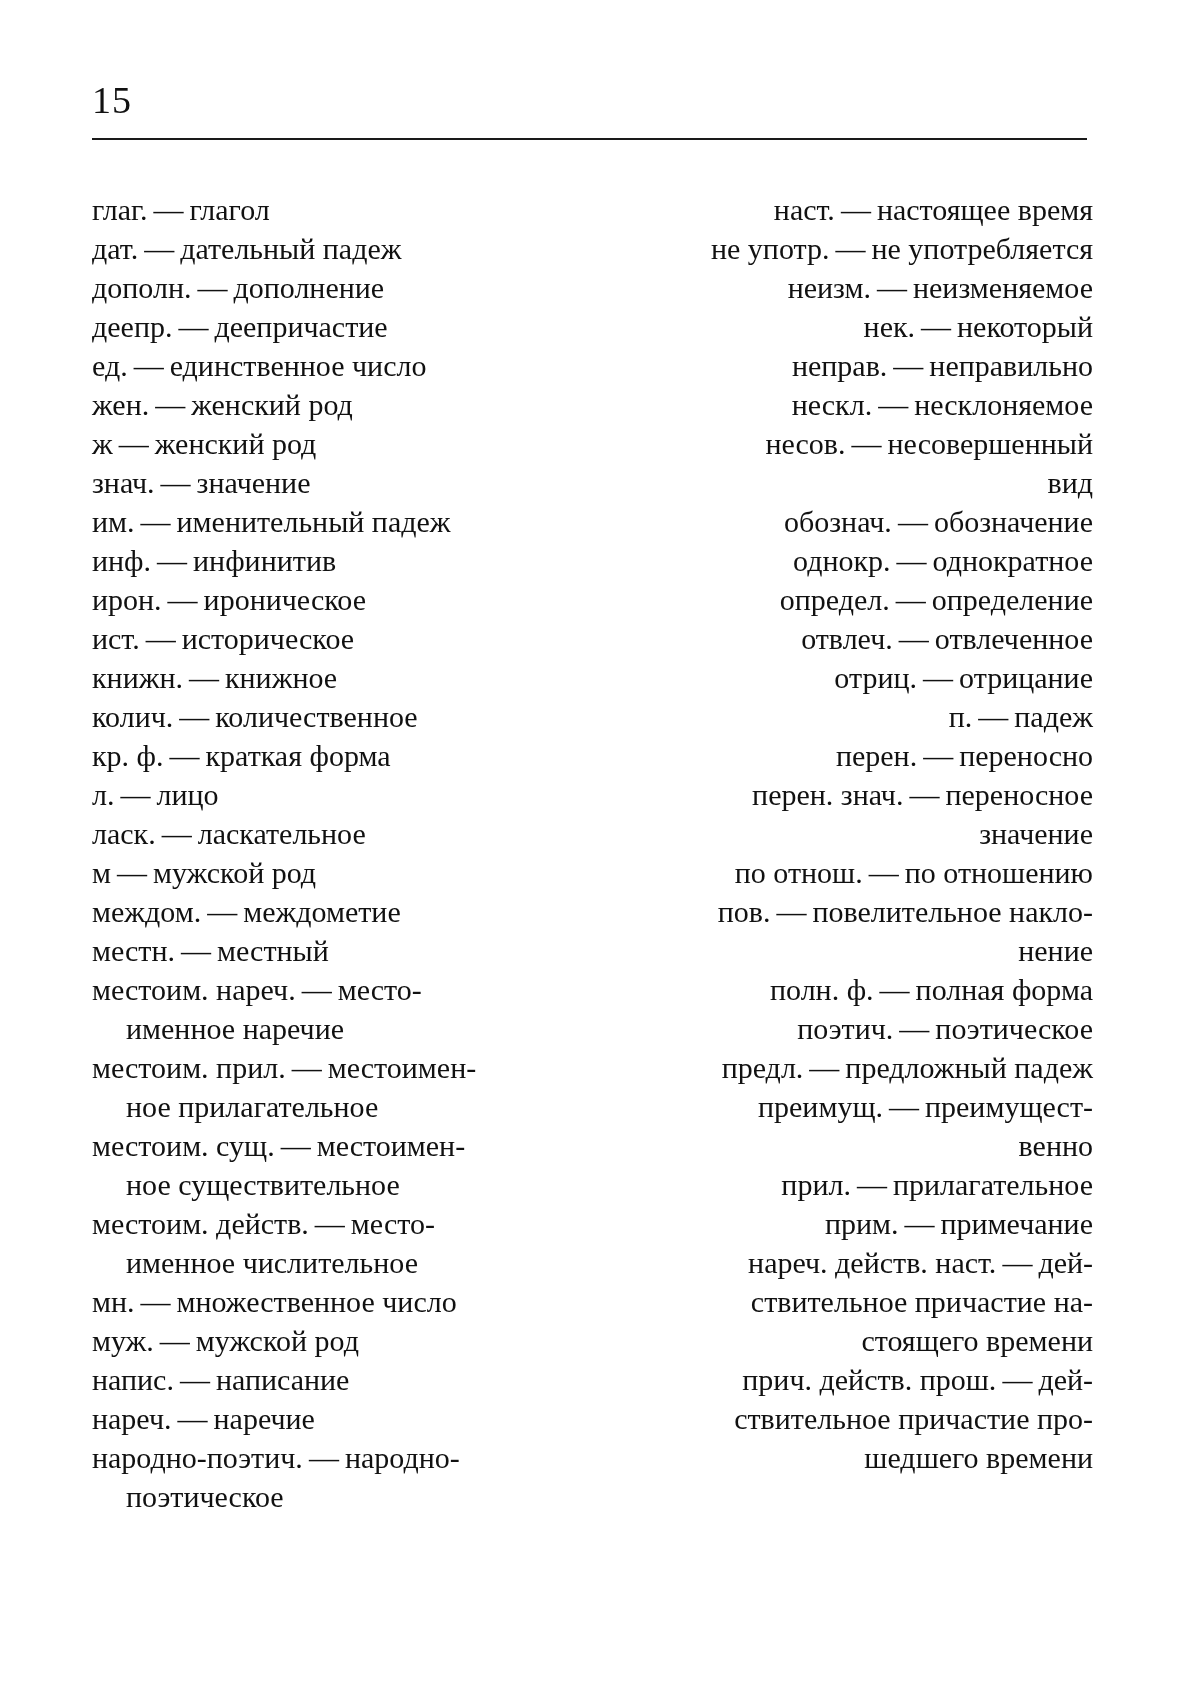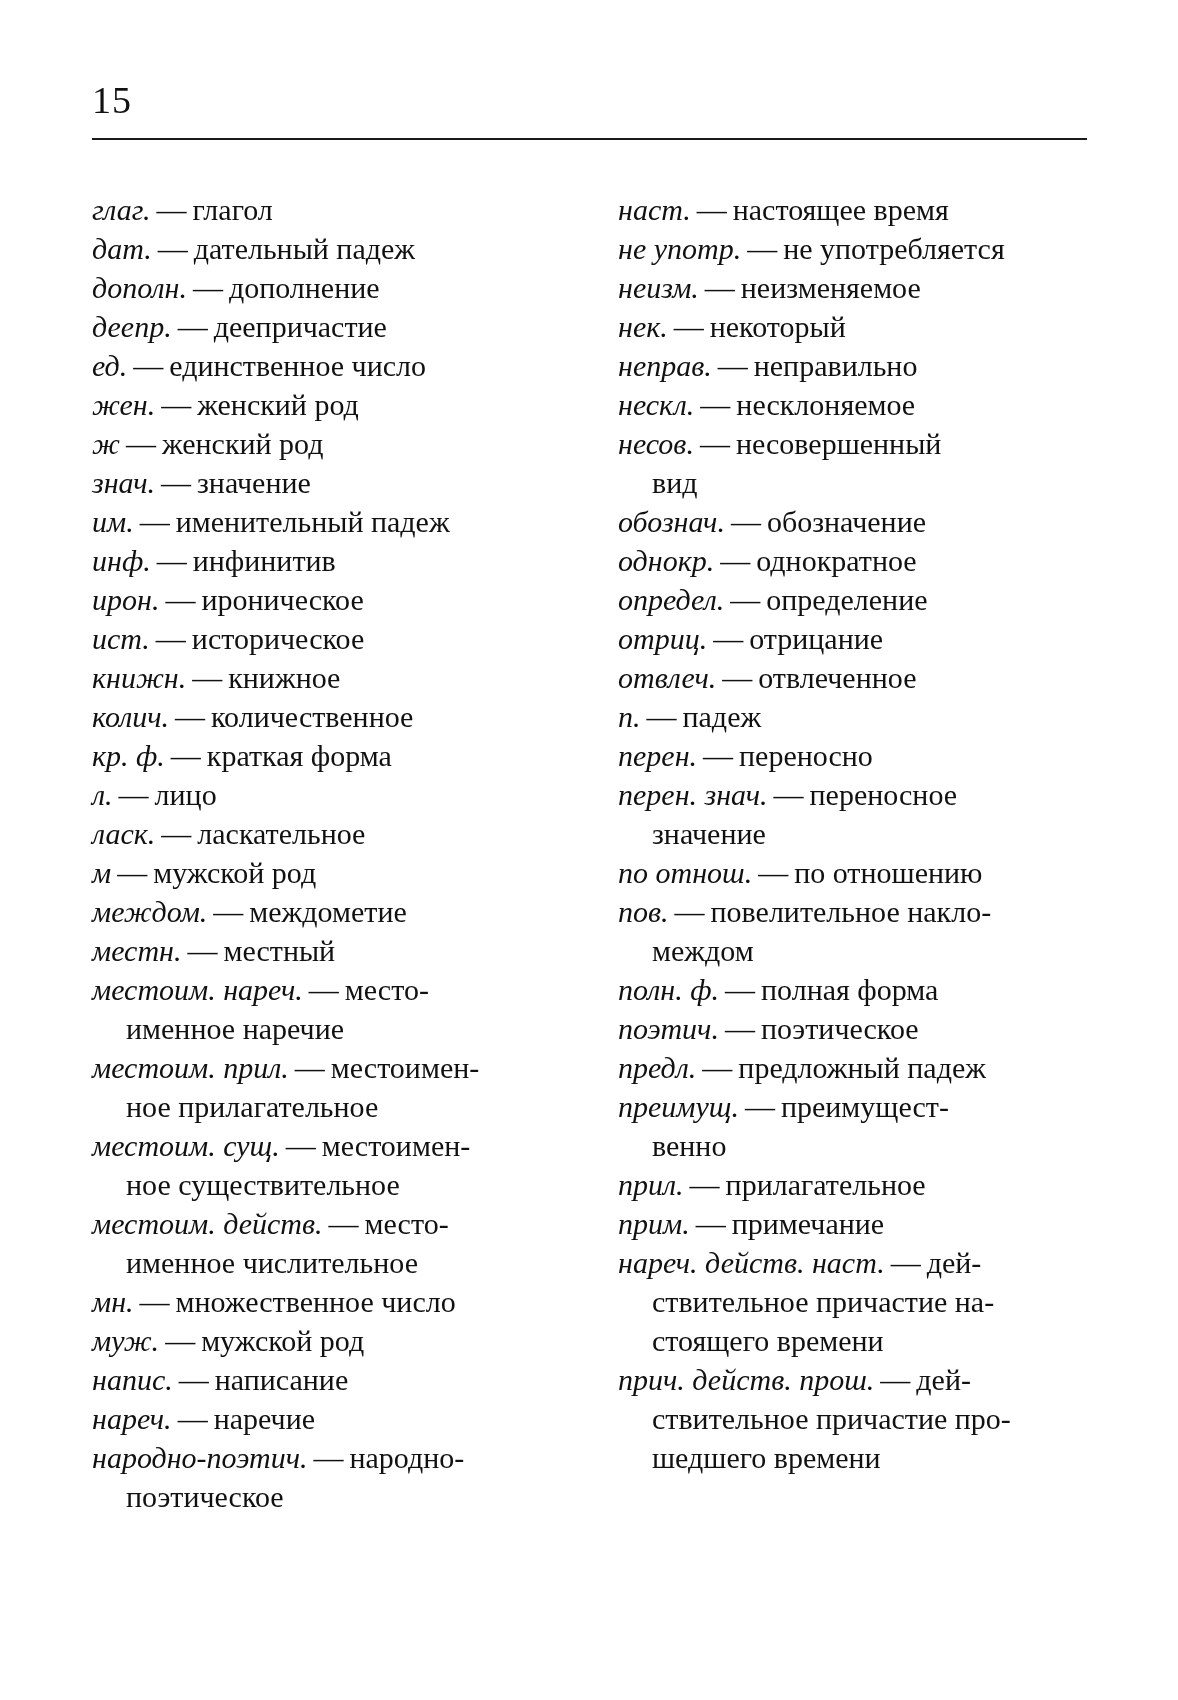--- a/index.html
+++ b/index.html
@@ -20,7 +20,7 @@
   .col.left { left: 92px; width: 470px; }
   .col.right { left: 618px; width: 475px; }
   .entry { display: block; }
-  .abbr { font-style: italic; }
+  .abbr { }
   .dash { padding: 0 6px; }
   .cont { padding-left: 34px; }
 </style>

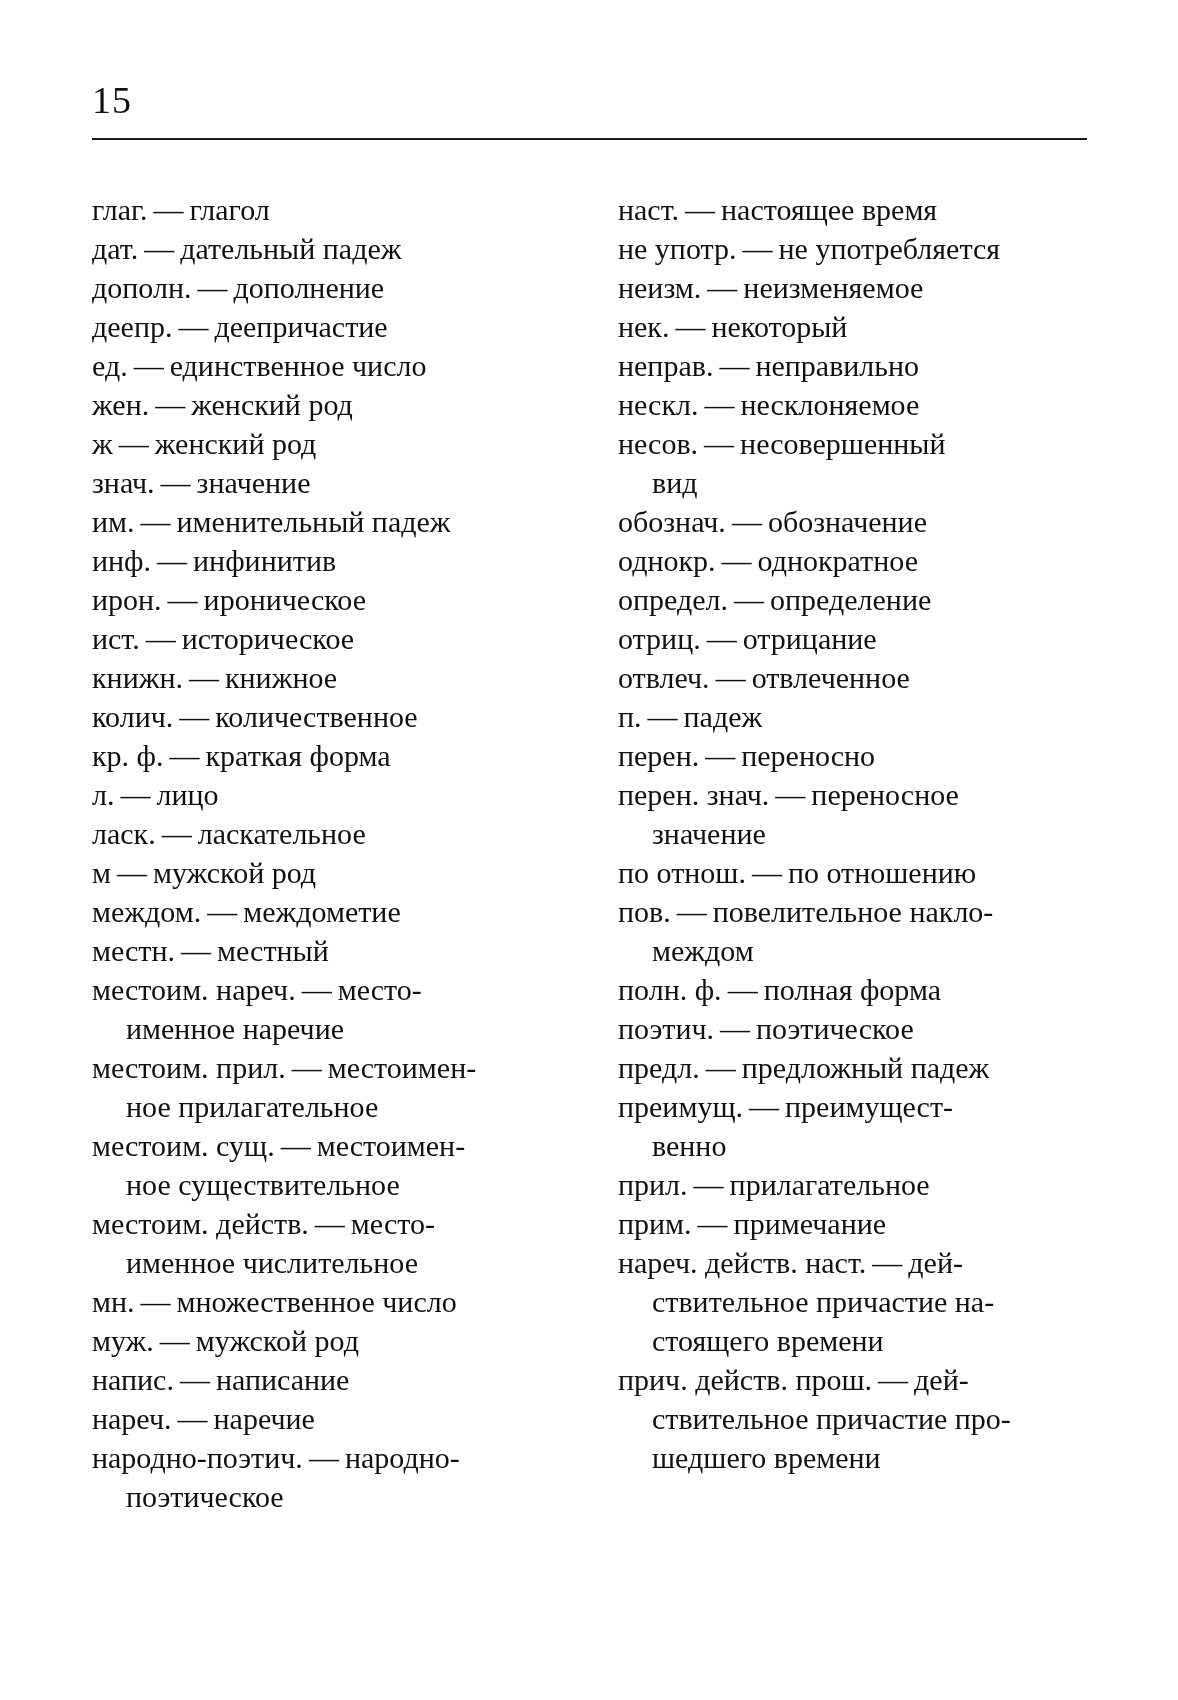--- a/index.html
+++ b/index.html
@@ -18,7 +18,7 @@
   }
   .col { position: absolute; top: 190px; font-size: 30px; line-height: 39px; }
   .col.left { left: 92px; width: 470px; }
-  .col.right { left: 618px; width: 475px; }
+  .col.right { left: 618px; width: 475px; text-align: right; }
   .entry { display: block; }
   .abbr { }
   .dash { padding: 0 6px; }

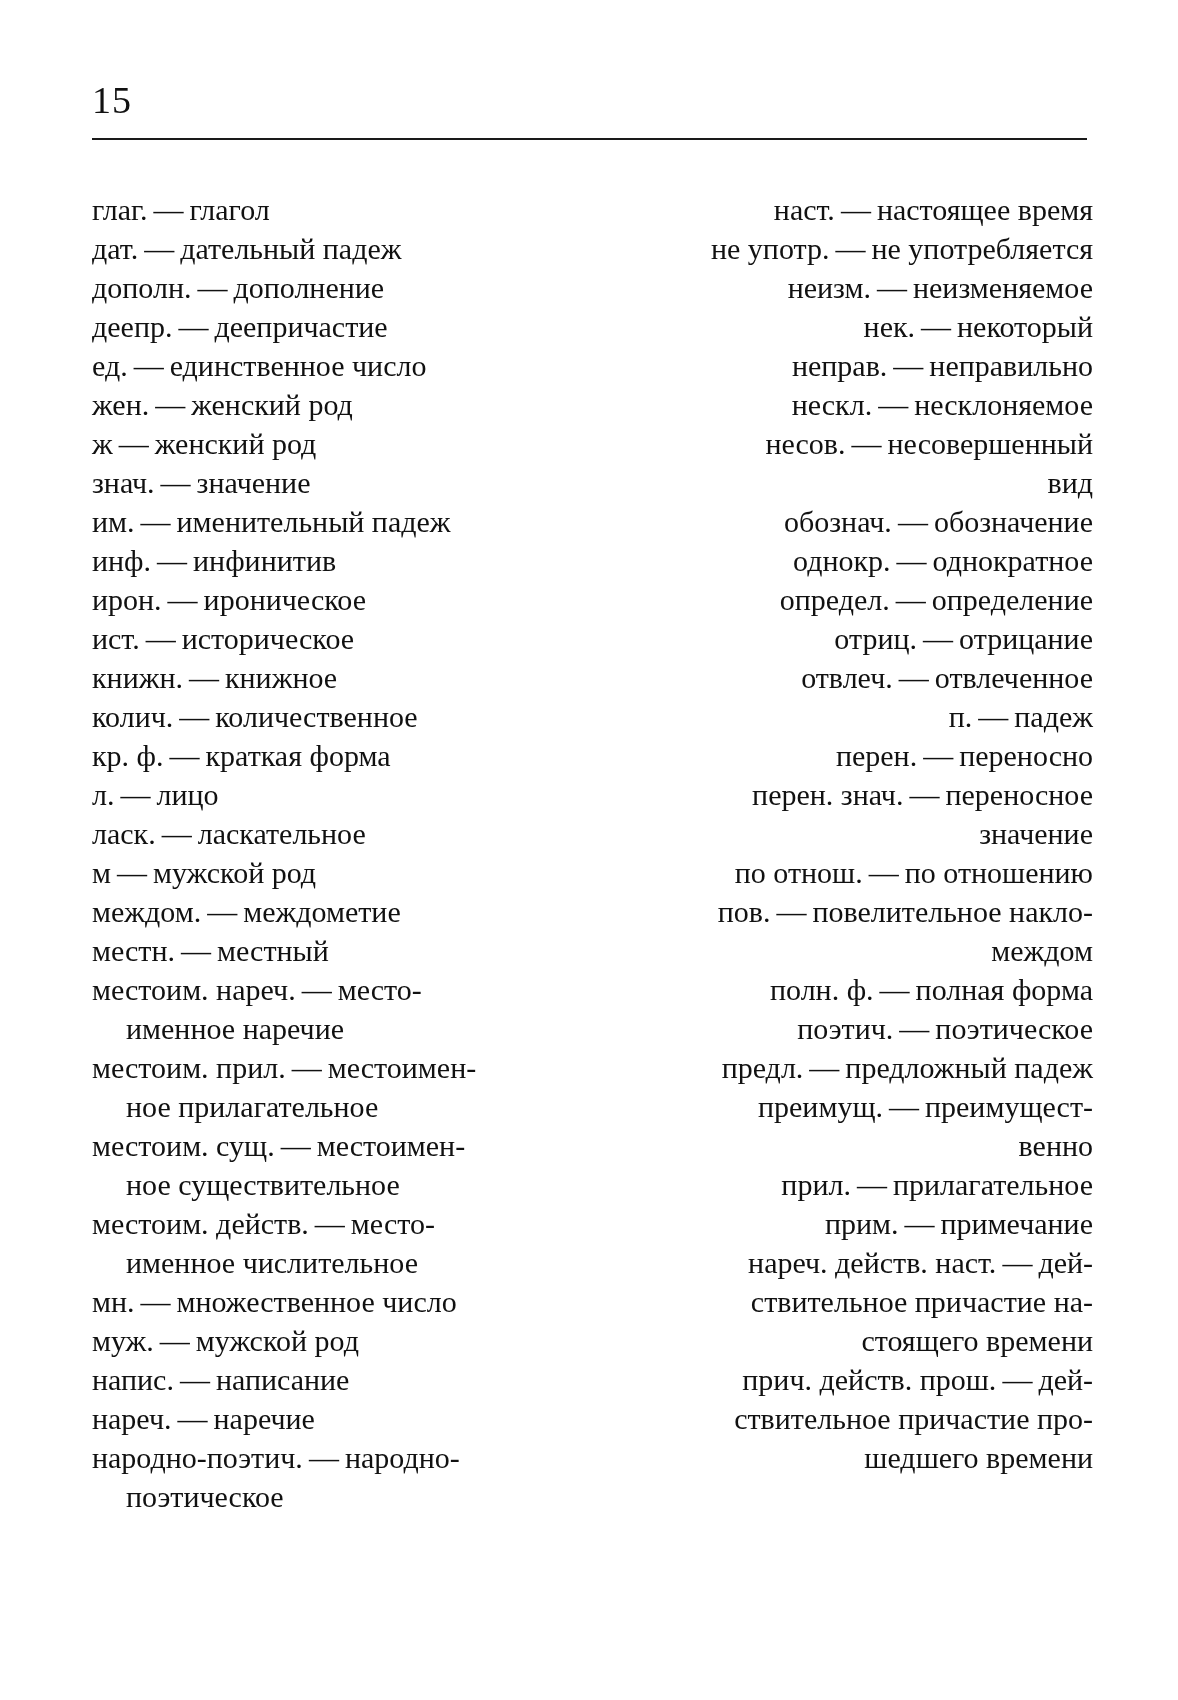--- a/index.html
+++ b/index.html
@@ -78,8 +78,8 @@
     <div class="entry"><span class="abbr">обознач.</span><span class="dash">—</span><span>обозначение</span></div>
     <div class="entry"><span class="abbr">однокр.</span><span class="dash">—</span><span>однократное</span></div>
     <div class="entry"><span class="abbr">определ.</span><span class="dash">—</span><span>определение</span></div>
+    <div class="entry"><span class="abbr">отвлеч.</span><span class="dash">—</span><span>отвлеченное</span></div>
     <div class="entry"><span class="abbr">отриц.</span><span class="dash">—</span><span>отрицание</span></div>
-    <div class="entry"><span class="abbr">отвлеч.</span><span class="dash">—</span><span>отвлеченное</span></div>
     <div class="entry"><span class="abbr">п.</span><span class="dash">—</span><span>падеж</span></div>
     <div class="entry"><span class="abbr">перен.</span><span class="dash">—</span><span>переносно</span></div>
     <div class="entry"><span class="abbr">перен. знач.</span><span class="dash">—</span><span>переносное</span></div>

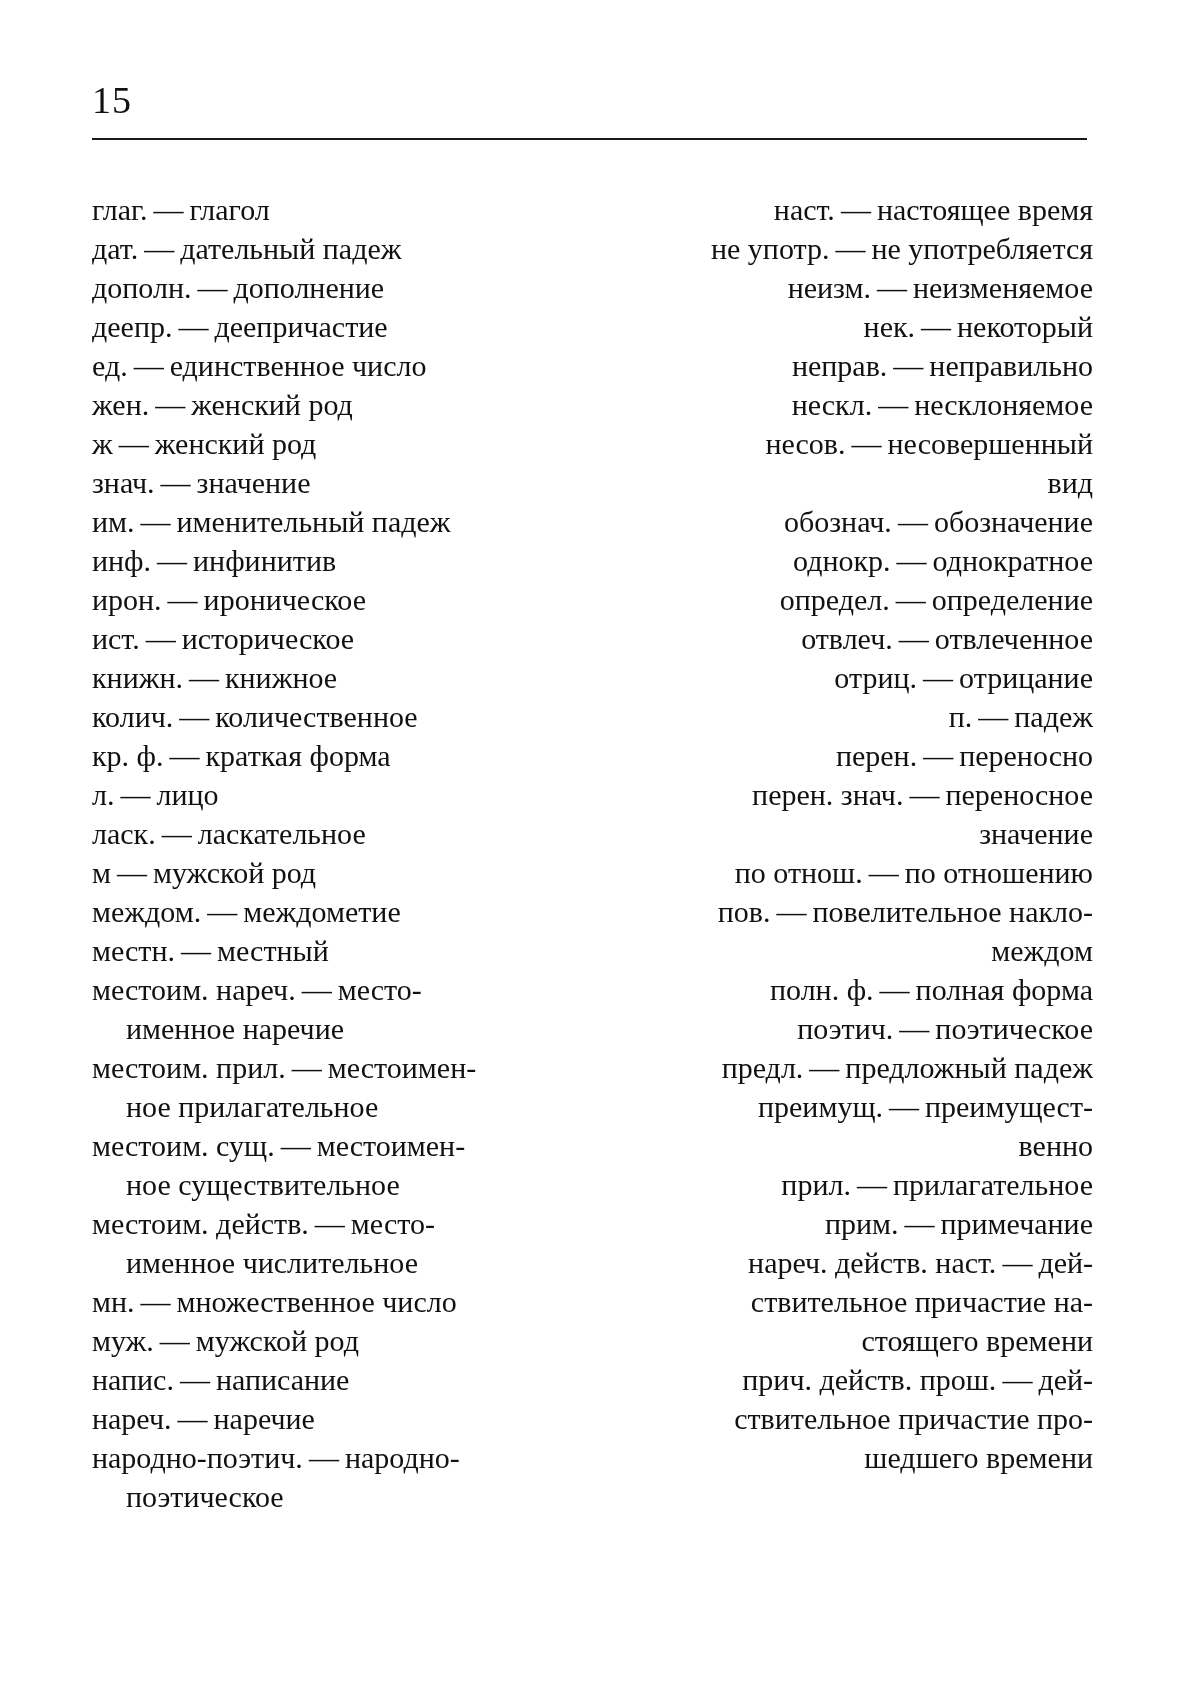--- a/index.html
+++ b/index.html
@@ -86,7 +86,7 @@
     <div class="entry cont">значение</div>
     <div class="entry"><span class="abbr">по отнош.</span><span class="dash">—</span><span>по отношению</span></div>
     <div class="entry"><span class="abbr">пов.</span><span class="dash">—</span><span>повелительное накло-</span></div>
-    <div class="entry cont">междом</div>
+    <div class="entry cont">нение</div>
     <div class="entry"><span class="abbr">полн. ф.</span><span class="dash">—</span><span>полная форма</span></div>
     <div class="entry"><span class="abbr">поэтич.</span><span class="dash">—</span><span>поэтическое</span></div>
     <div class="entry"><span class="abbr">предл.</span><span class="dash">—</span><span>предложный падеж</span></div>

